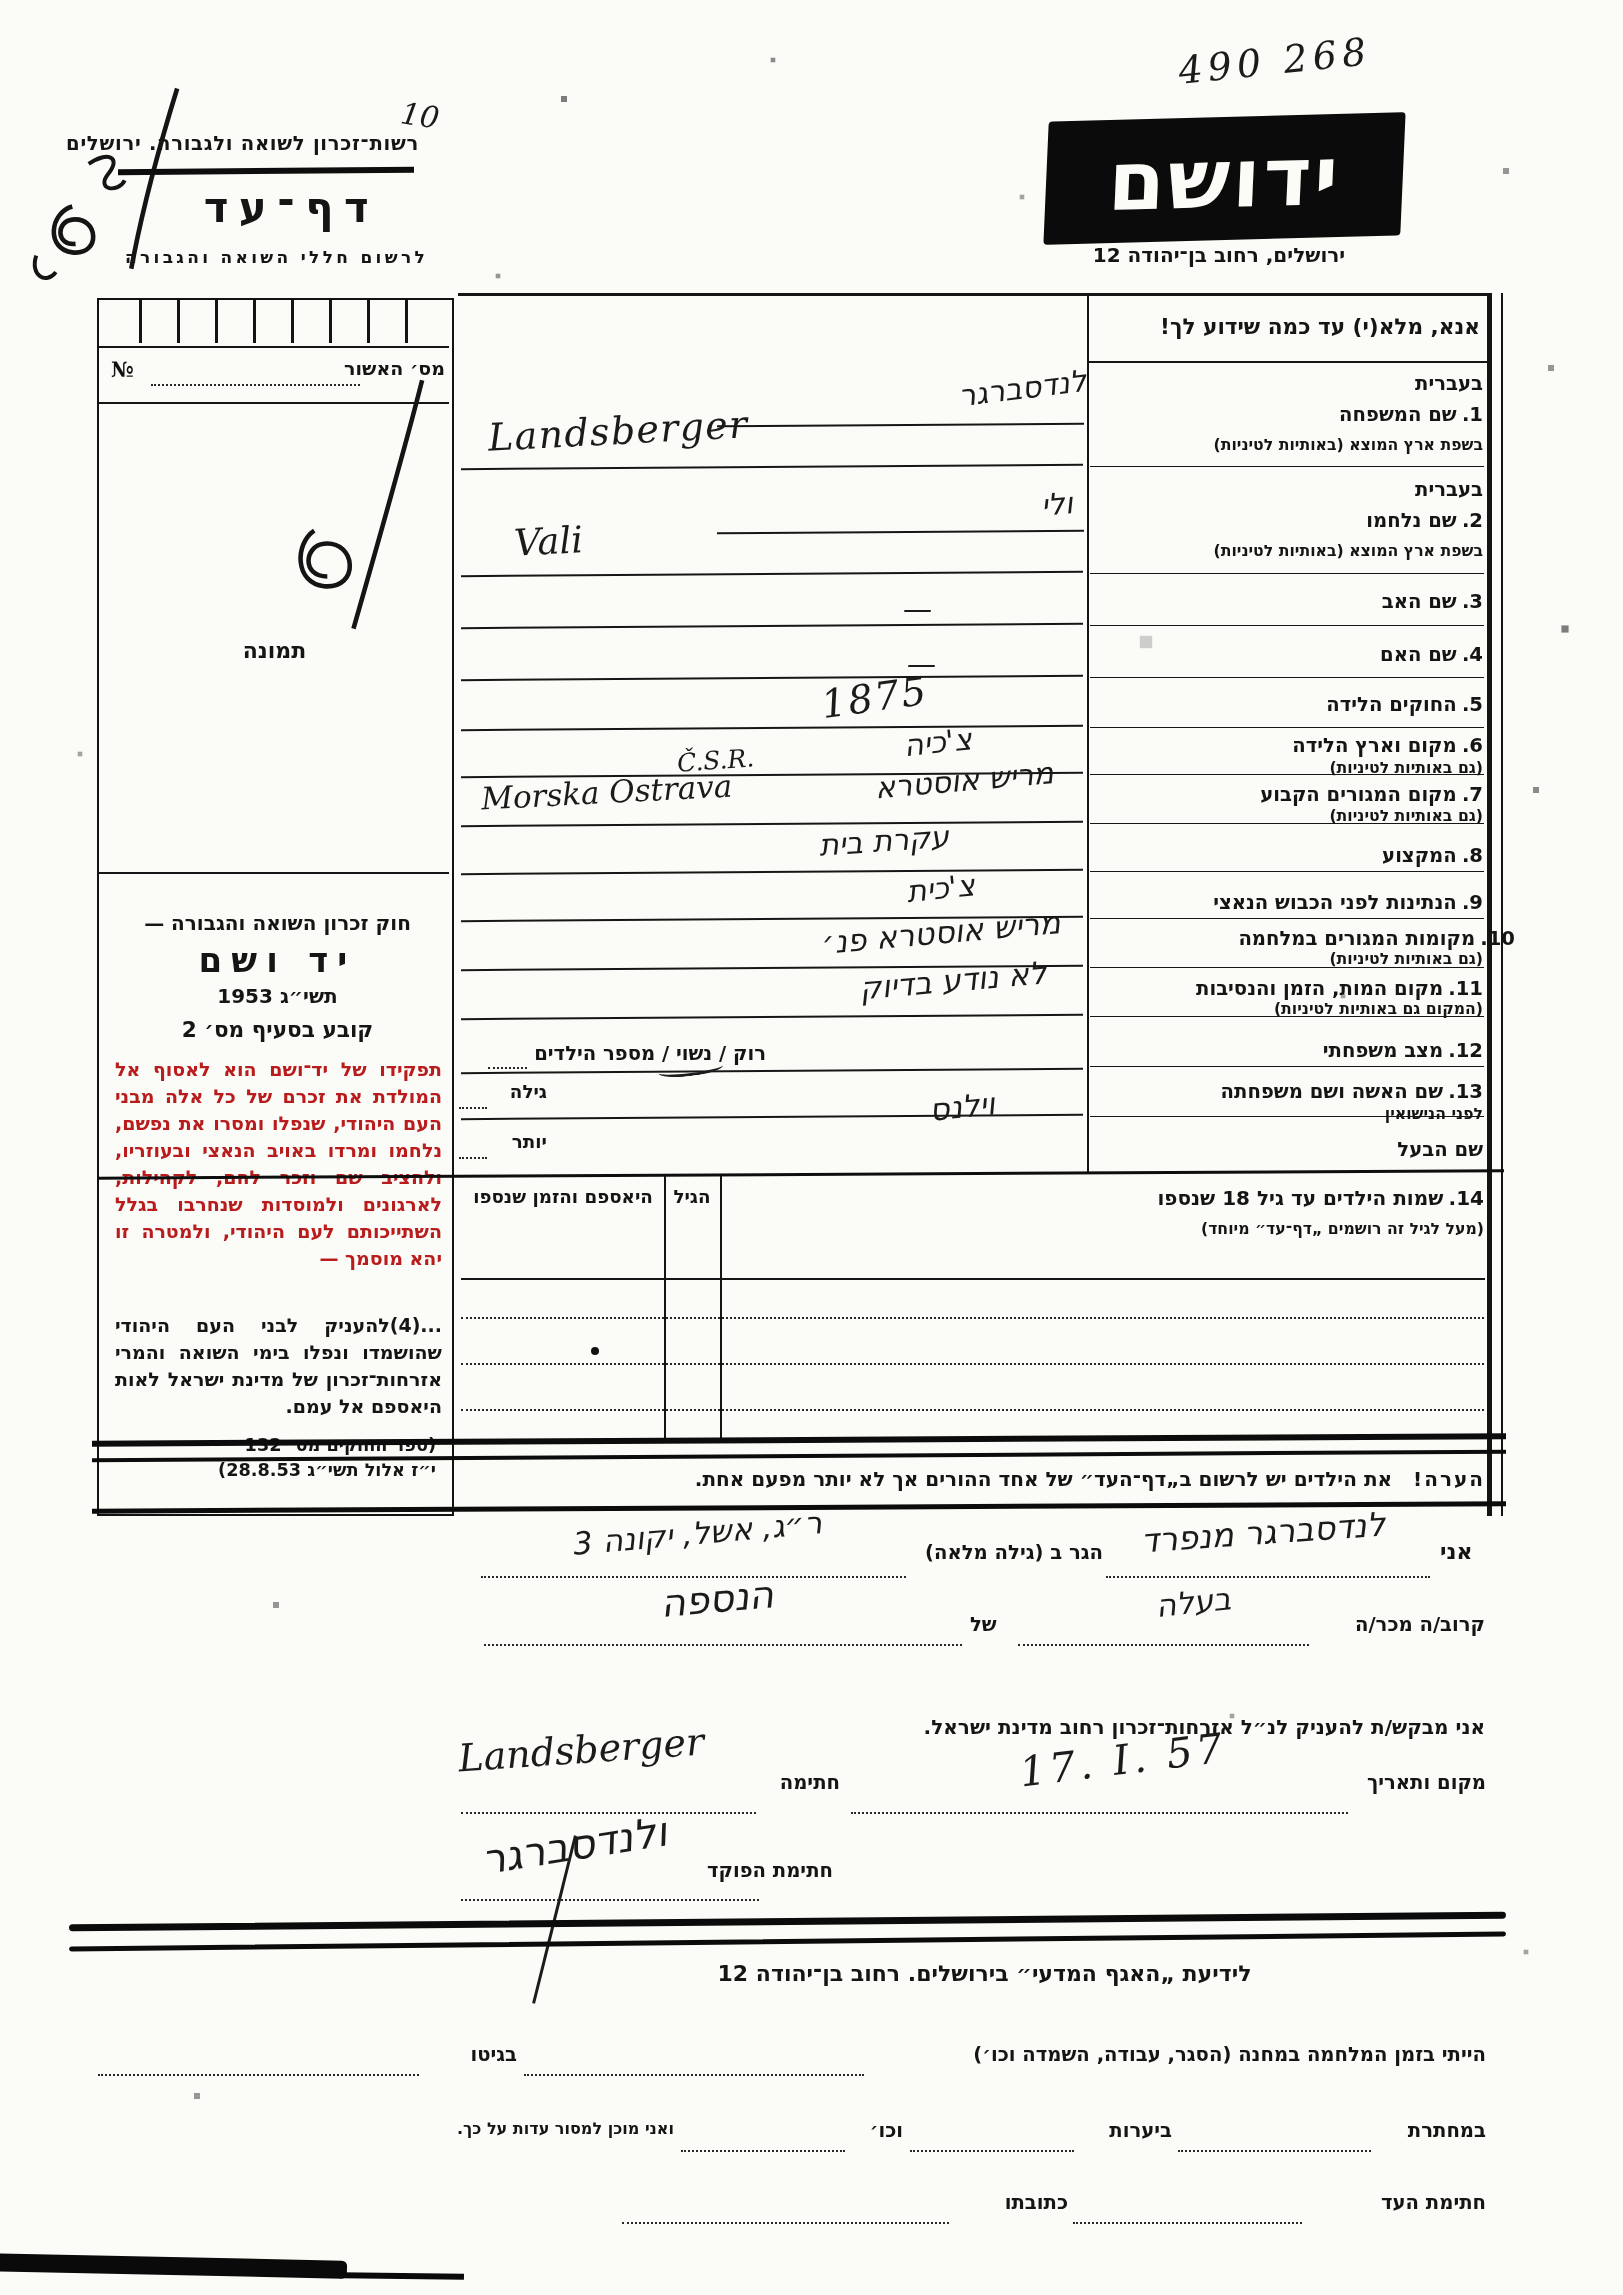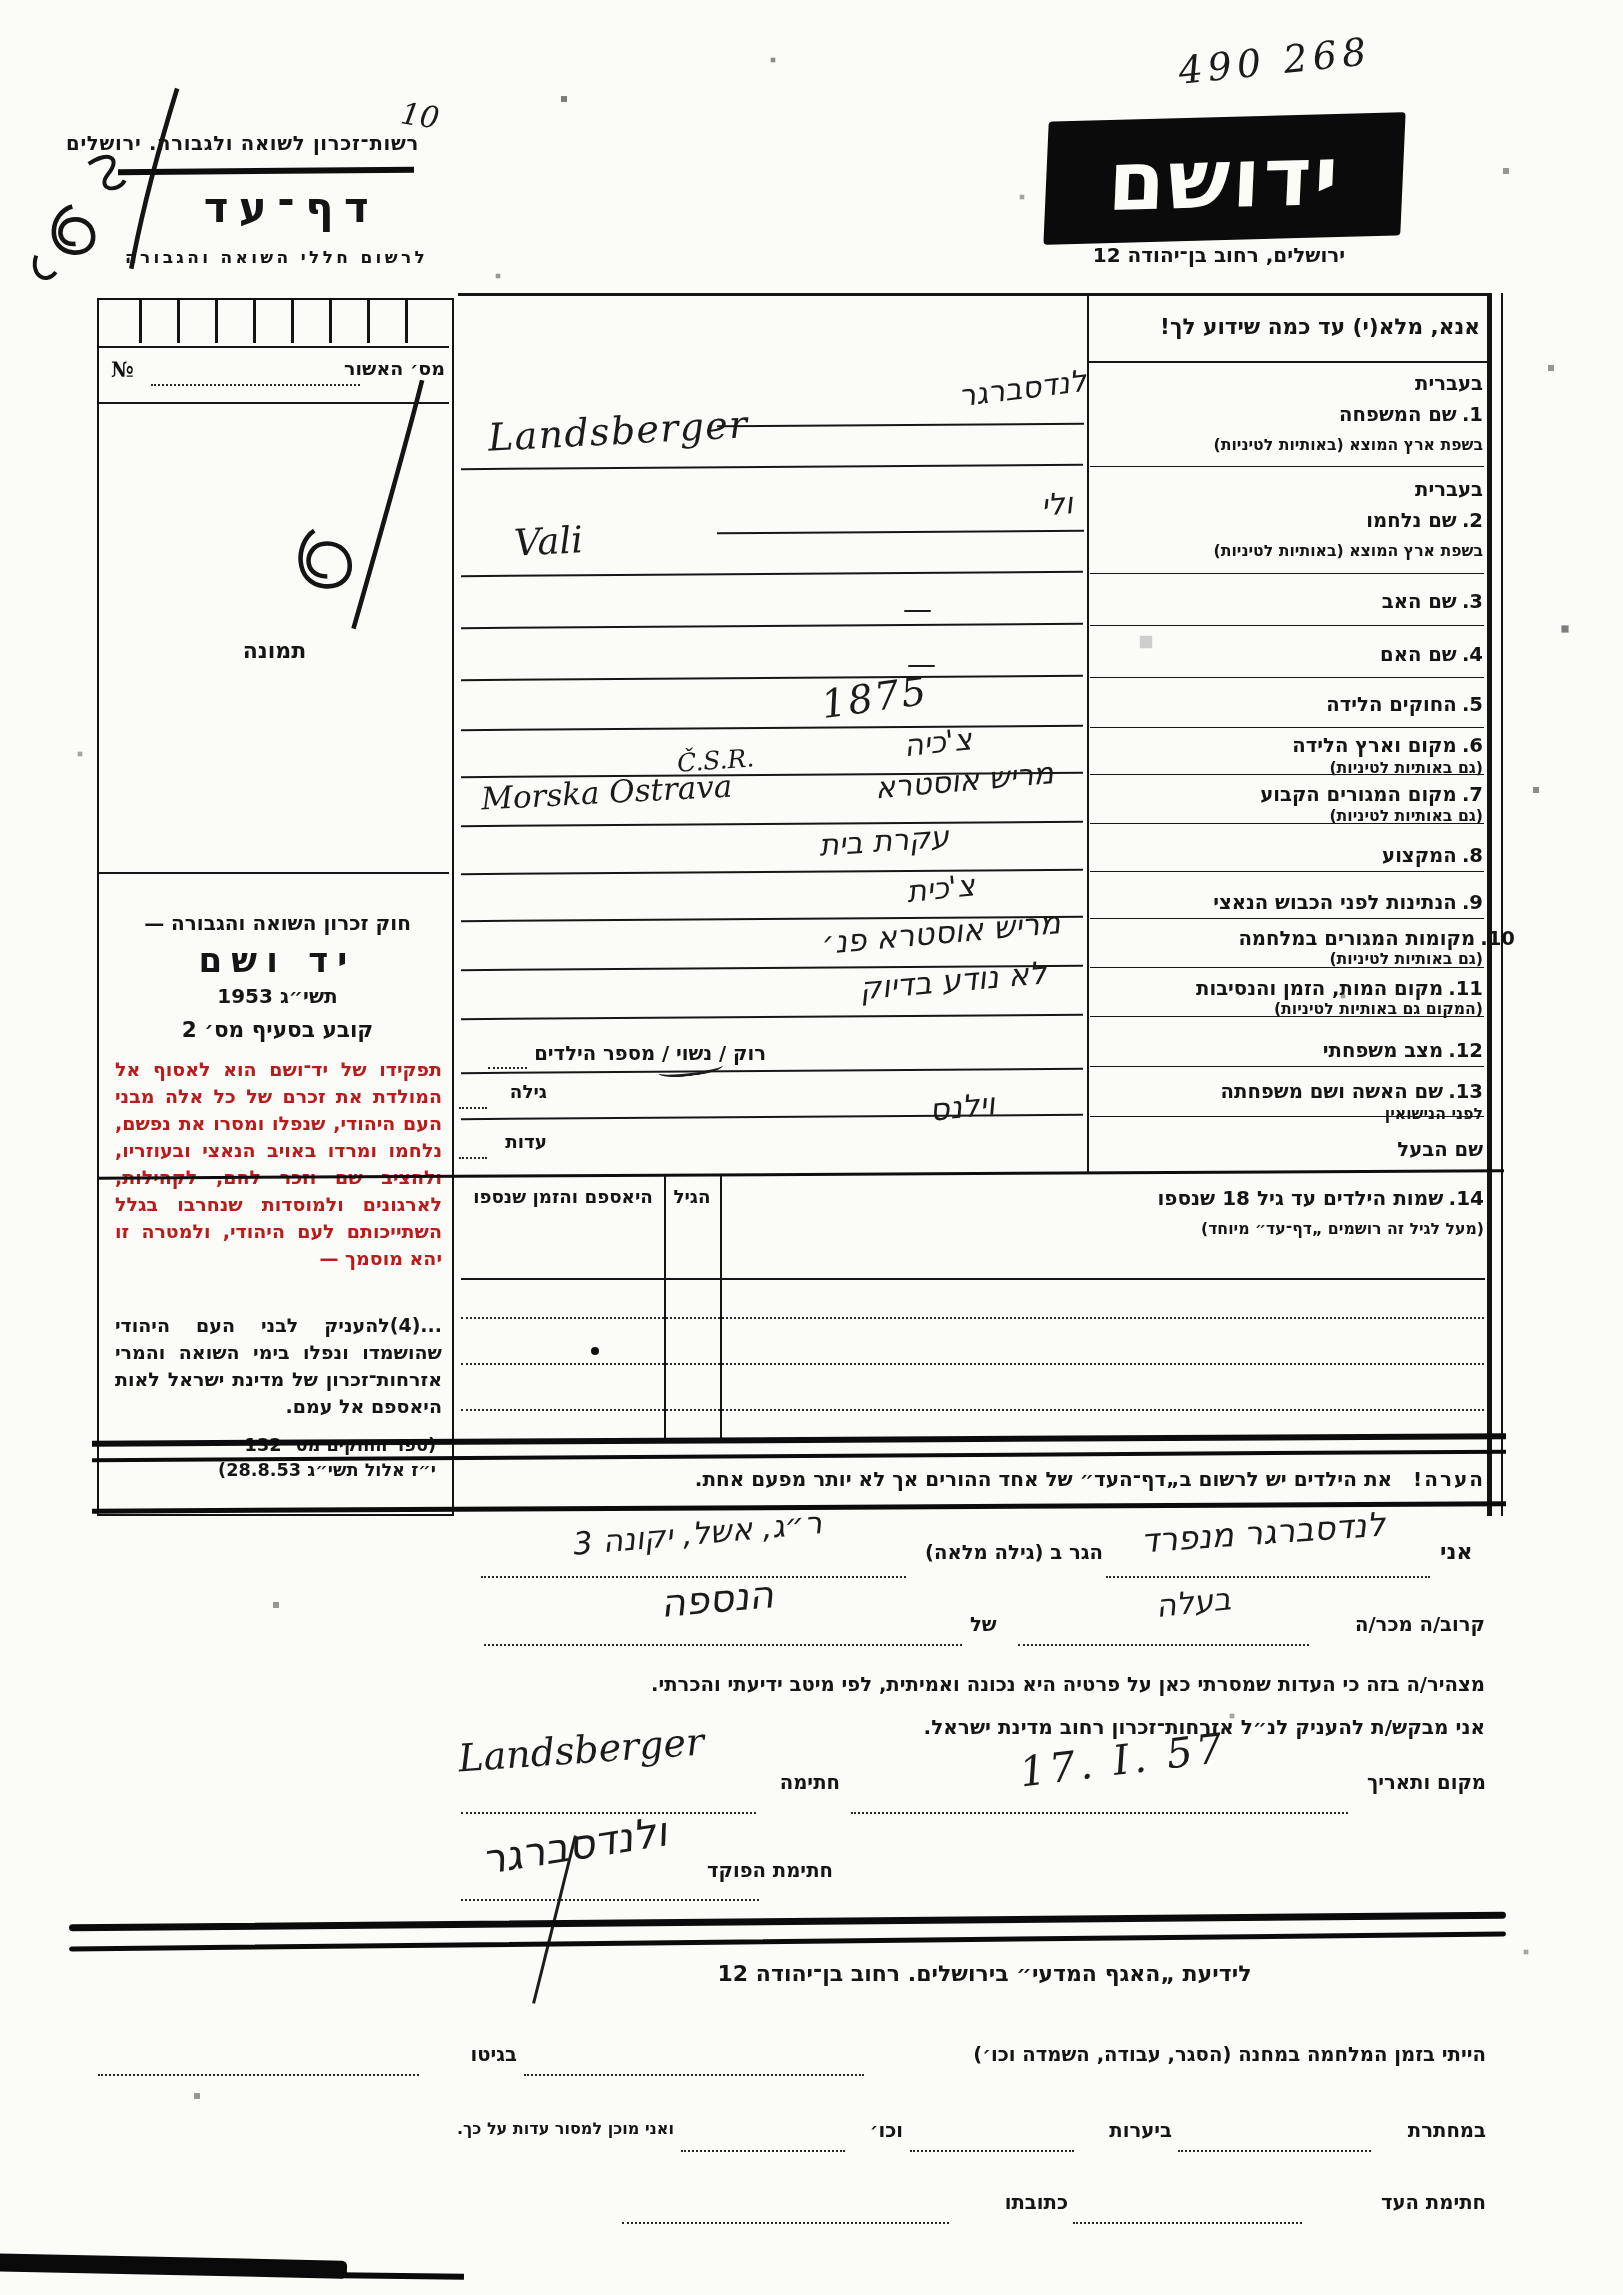--- a/index.html
+++ b/index.html
@@ -206,7 +206,7 @@
   <div class="abs lbl" style="left:488px;top:1081px;width:59px;font-size:18.3px;">גילה</div>
   <div class="abs dt" style="left:459px;top:1107px;width:27.5px;"></div>
   <div class="abs hwh" style="left:864px;top:1092px;width:131px;font-size:31px;transform:rotate(-6deg);">וילנס</div>
-  <div class="abs lbl" style="left:488px;top:1131px;width:59px;font-size:18.3px;">עדות</div>
+  <div class="abs lbl" style="left:488px;top:1131px;width:59px;font-size:18.3px;">יותר</div>
   <div class="abs dt" style="left:459px;top:1157px;width:27.5px;"></div>
 
   <div class="abs lnh" style="left:97px;top:1173px;width:1407px;transform:rotate(-.3deg);"></div>

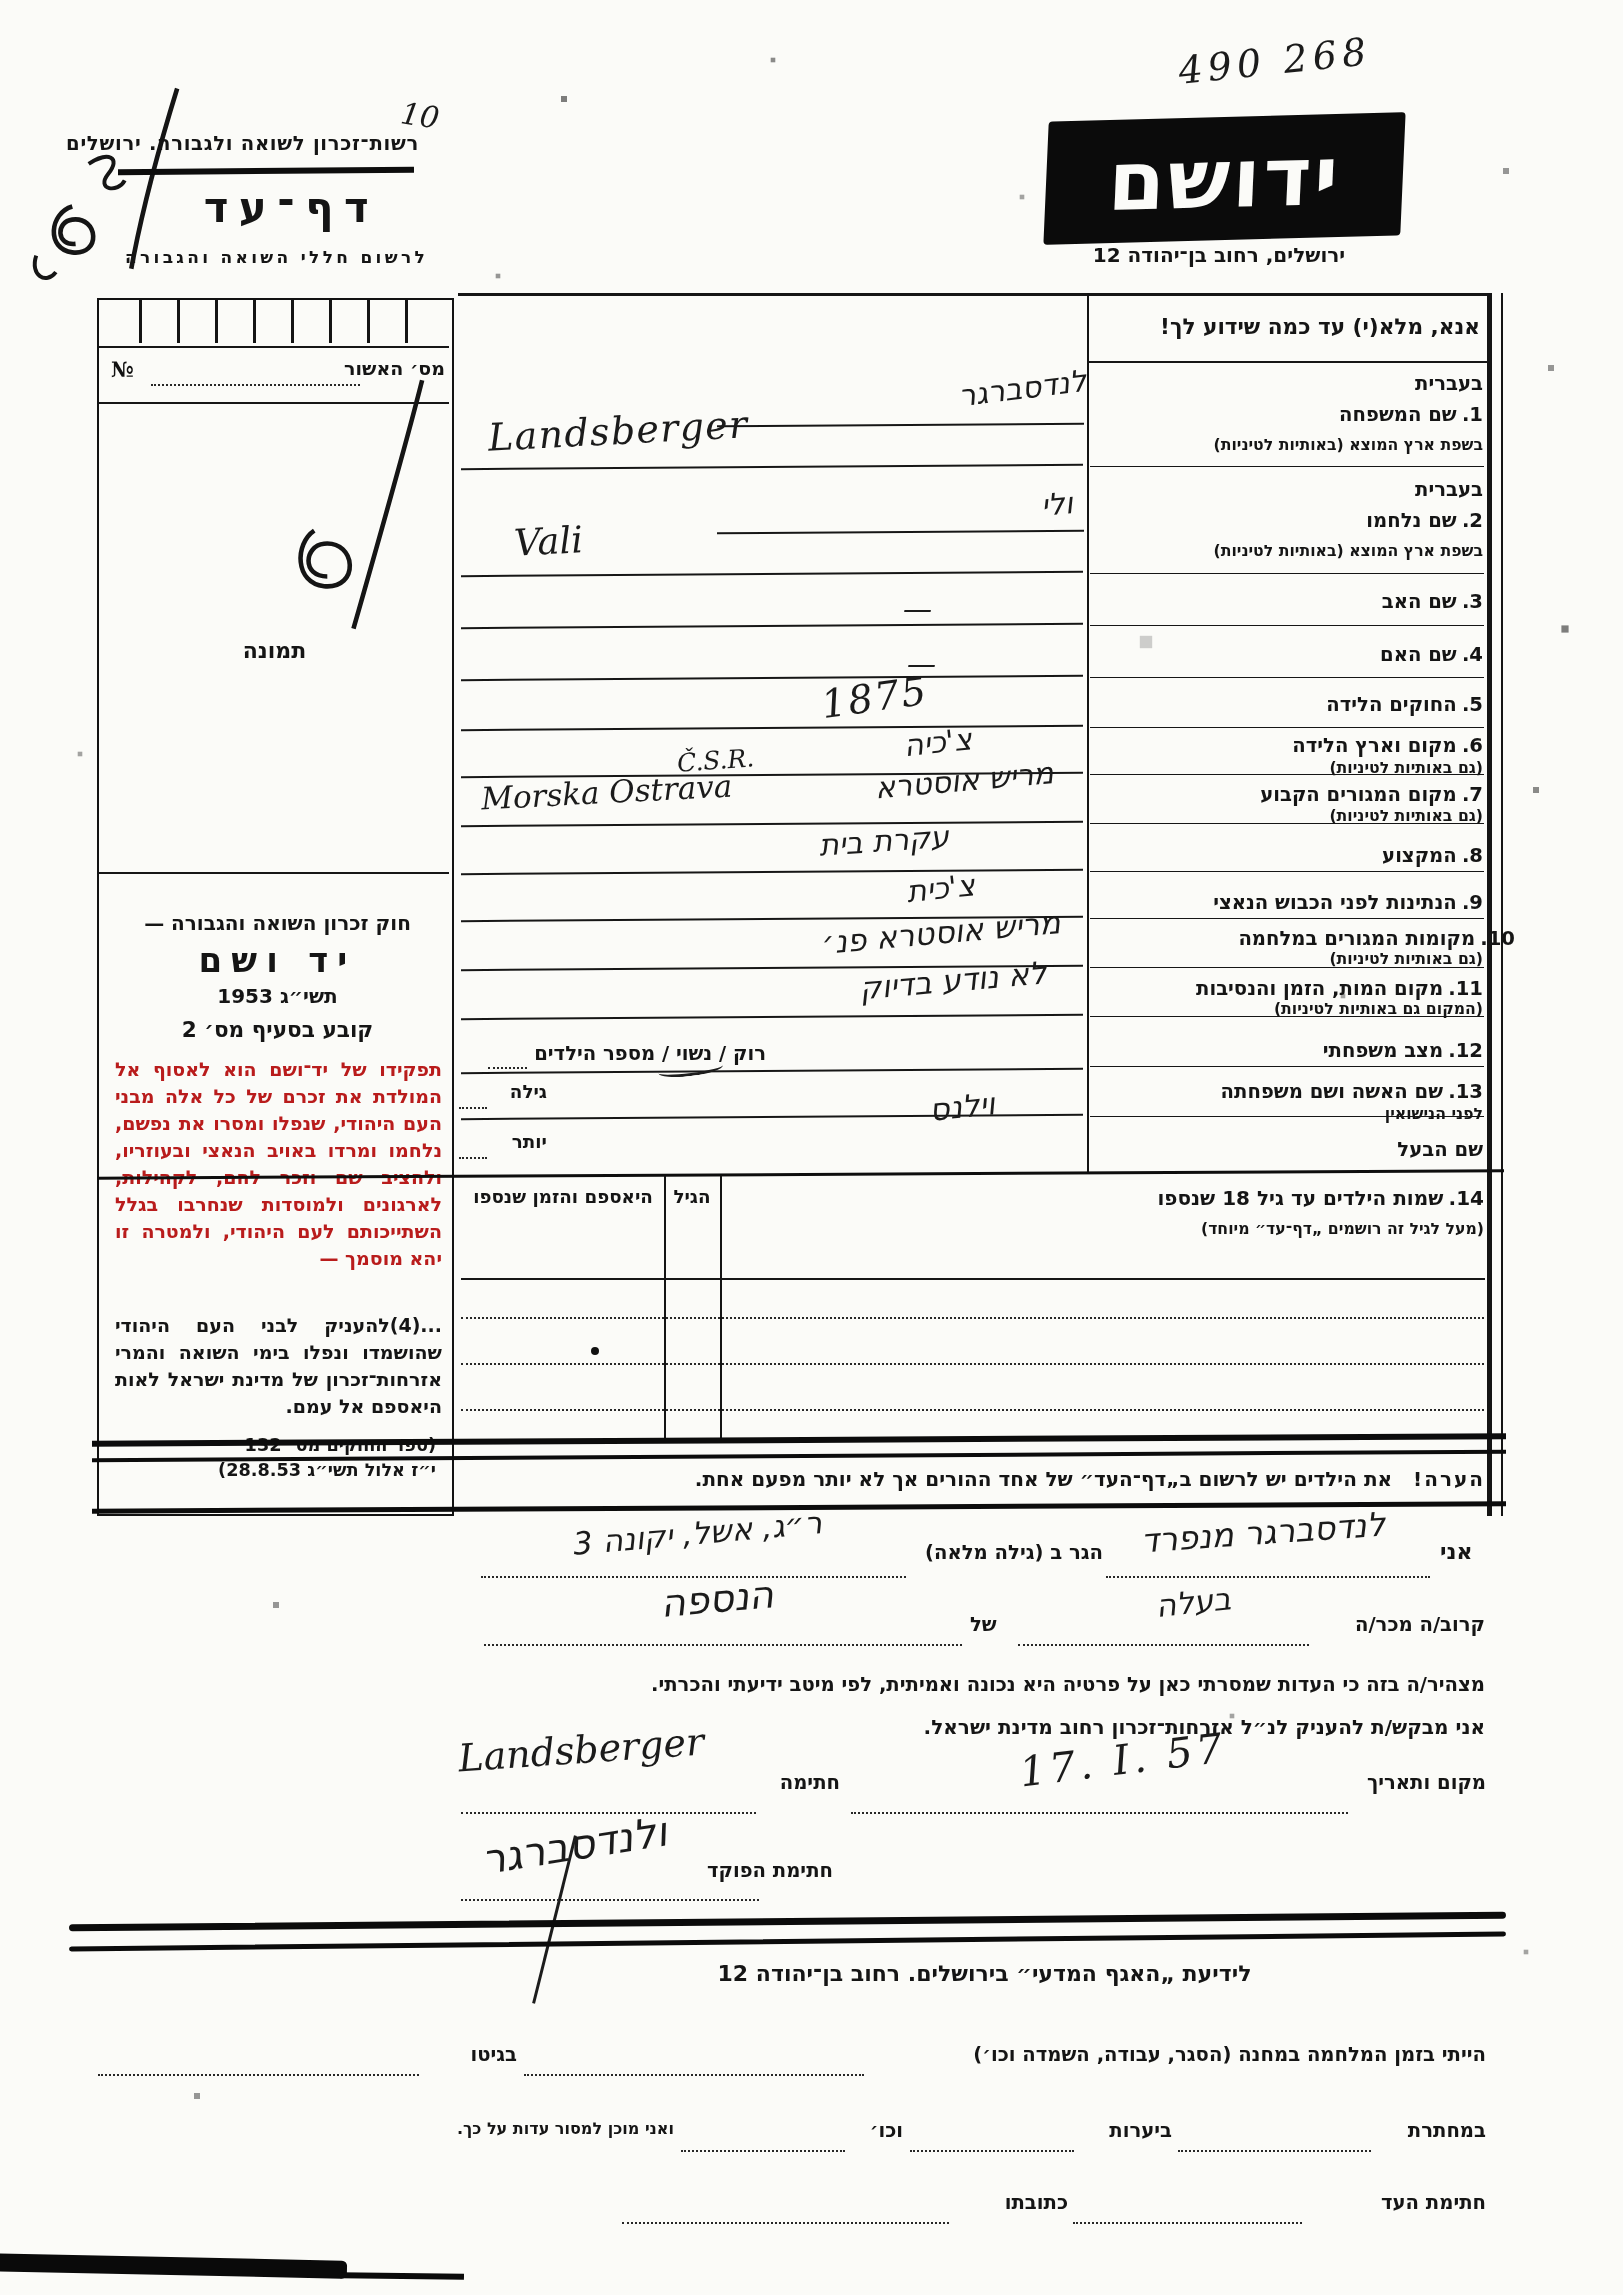--- a/index.html
+++ b/index.html
@@ -247,7 +247,6 @@
   <div class="abs hwh ctr" style="left:609px;top:1577px;width:216px;font-size:38px;transform:rotate(-5deg);">הנספה</div>
   <div class="abs dt" style="left:484px;top:1644px;width:478px;"></div>
 
-  <div class="abs lbl" style="left:461px;top:1673px;width:1024px;font-size:19.6px;">מצהיר/ה בזה כי העדות שמסרתי כאן על פרטיה היא נכונה ואמיתית, לפי מיטב ידיעתי והכרתי.</div>
   <div class="abs lbl" style="left:461px;top:1715px;width:1024px;font-size:20px;">אני מבקש/ת להעניק לנ״ל אזרחות־זכרון רחוב מדינת ישראל.</div>
 
   <div class="abs lbl" style="left:1363px;top:1771px;width:123px;font-size:19.6px;">מקום ותאריך</div>

